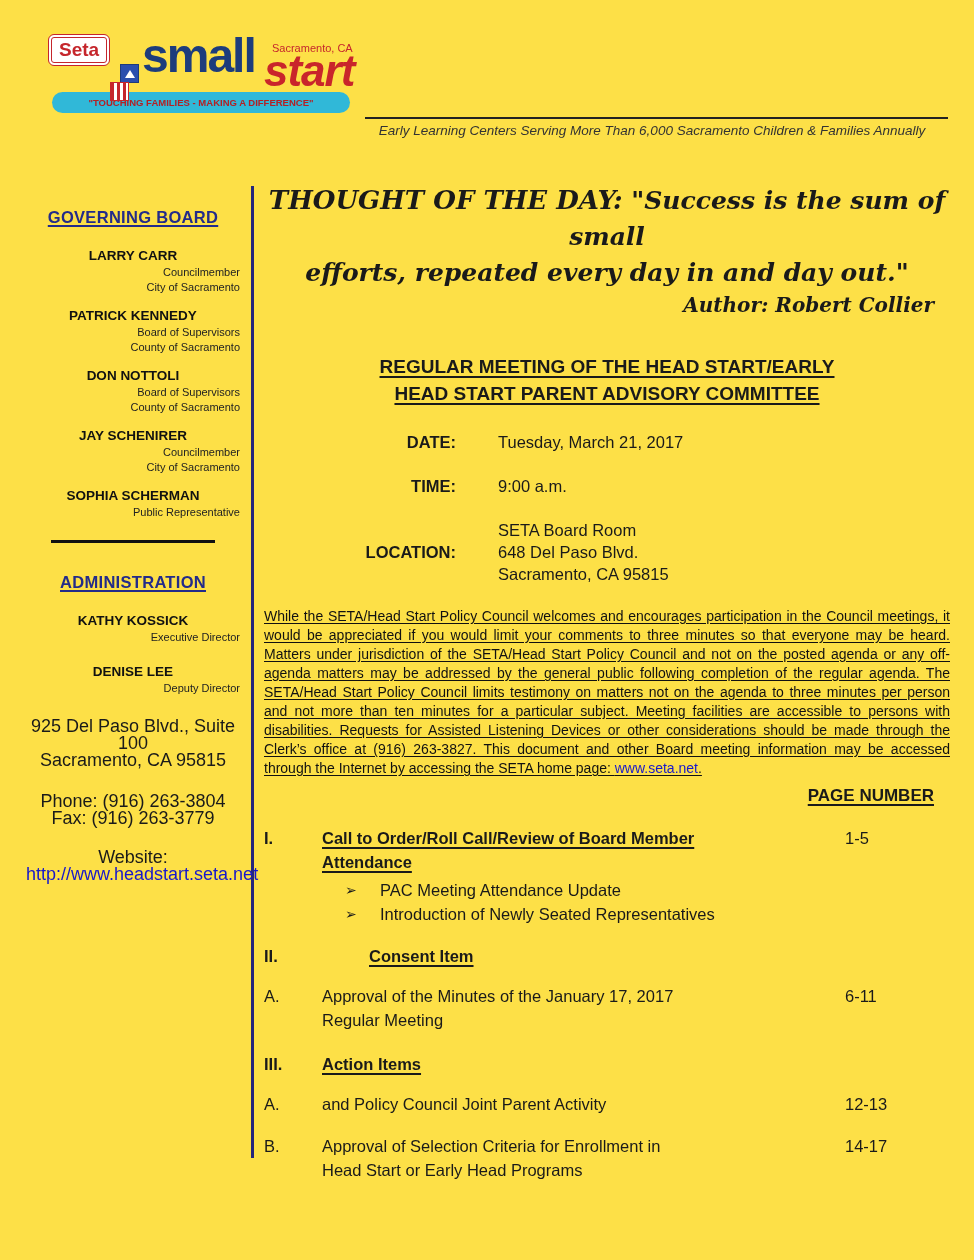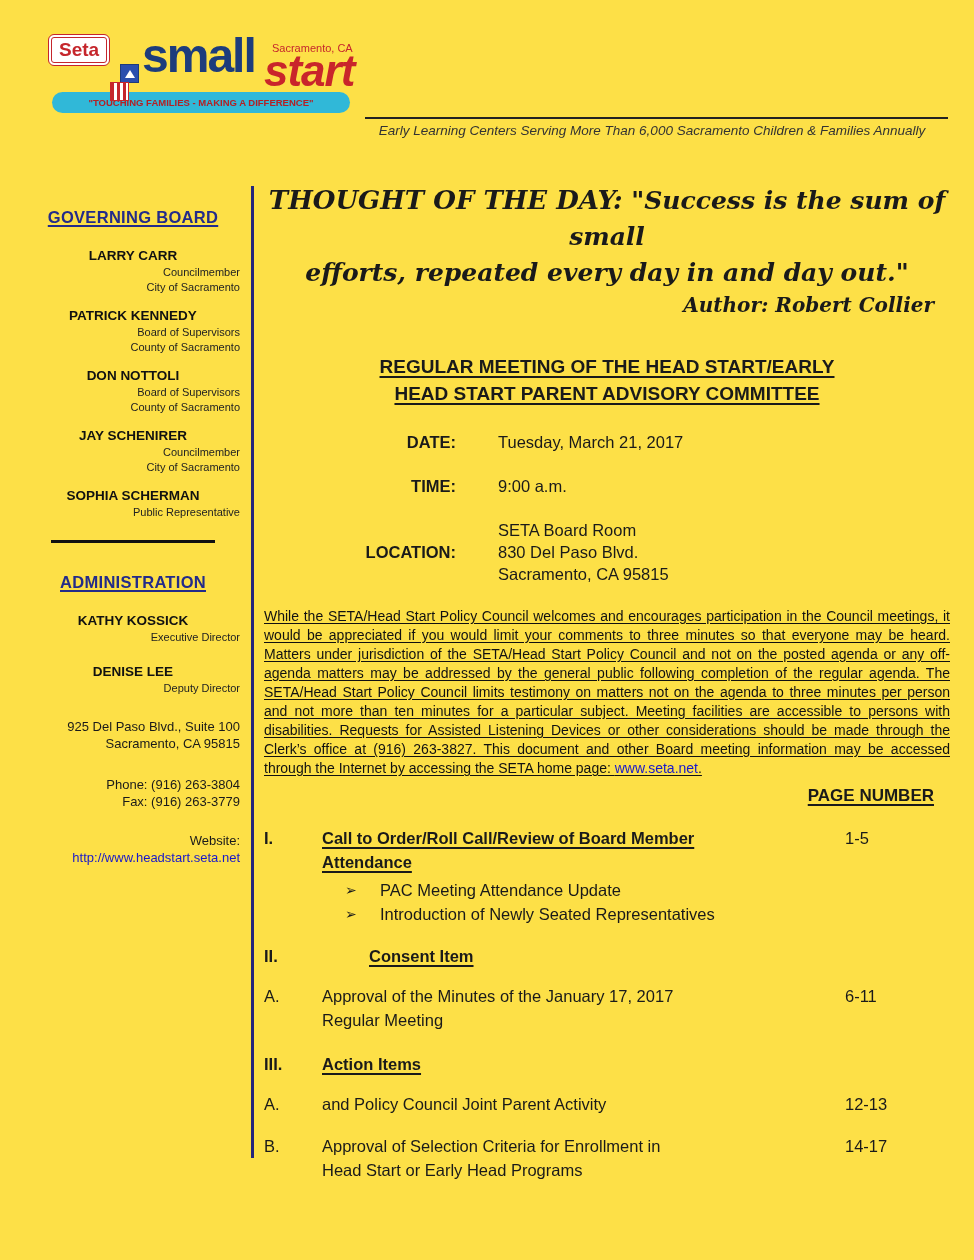--- a/index.html
+++ b/index.html
@@ -220,7 +220,7 @@
         <div class="sched-label">LOCATION:</div>
         <div class="sched-value">
           <div>SETA Board Room</div>
-          <div>830 Del Paso Blvd.</div>
+          <div>648 Del Paso Blvd.</div>
           <div>Sacramento, CA  95815</div>
         </div>
       </div>

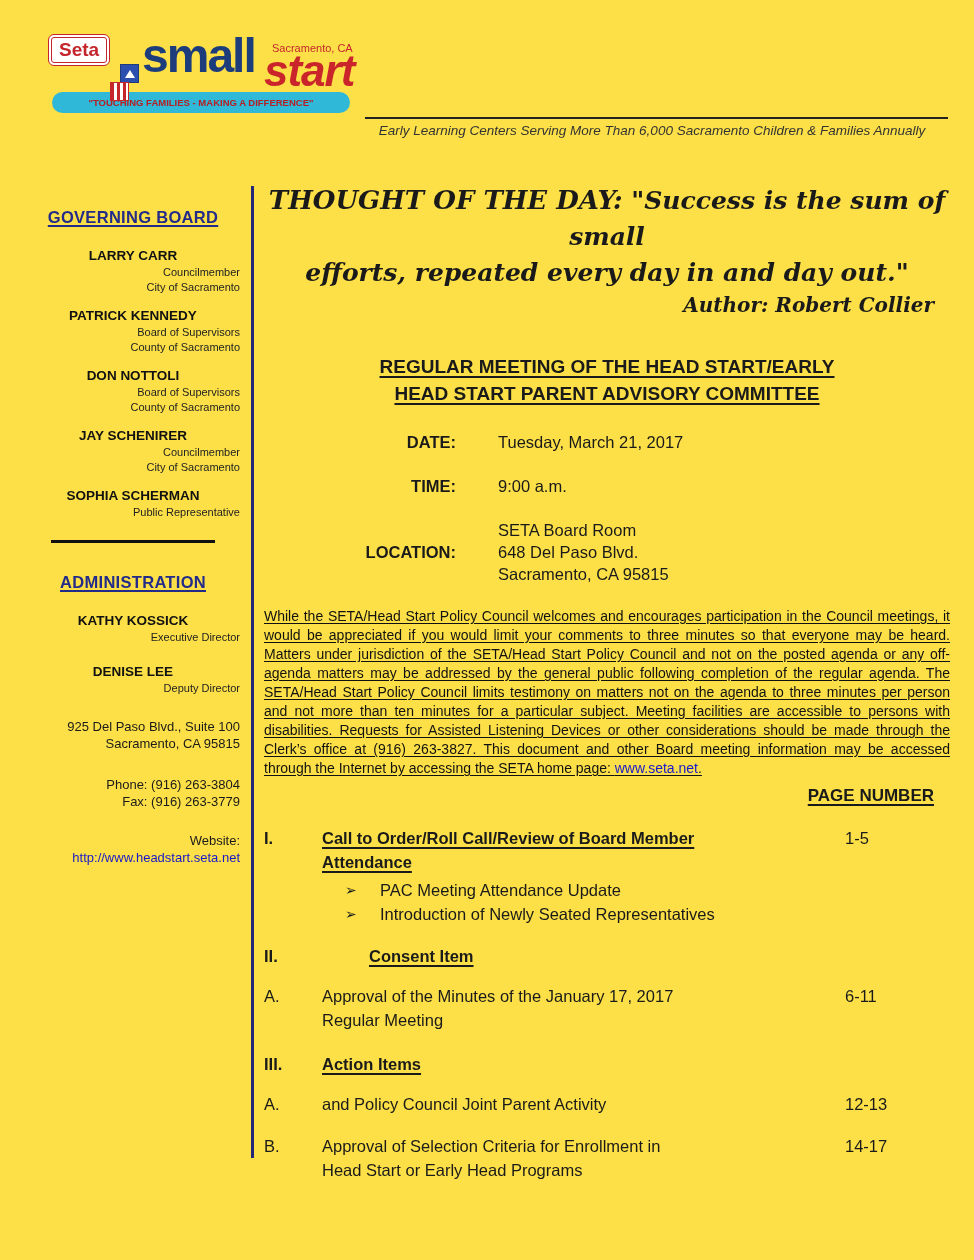--- a/index.html
+++ b/index.html
@@ -64,7 +64,7 @@
   .admin-heading { margin-top:30px; }
   .staff { margin-top:20px; }
   .staff-block { margin-bottom:18px; }
-  .contact { font-size:13px; line-height:17px;text-align:right; }
+  .contact { font-size:18px; line-height:17px; }
   .addr { margin-top:22px; }
   .phones { margin-top:24px; }
   .website { margin-top:22px; }

